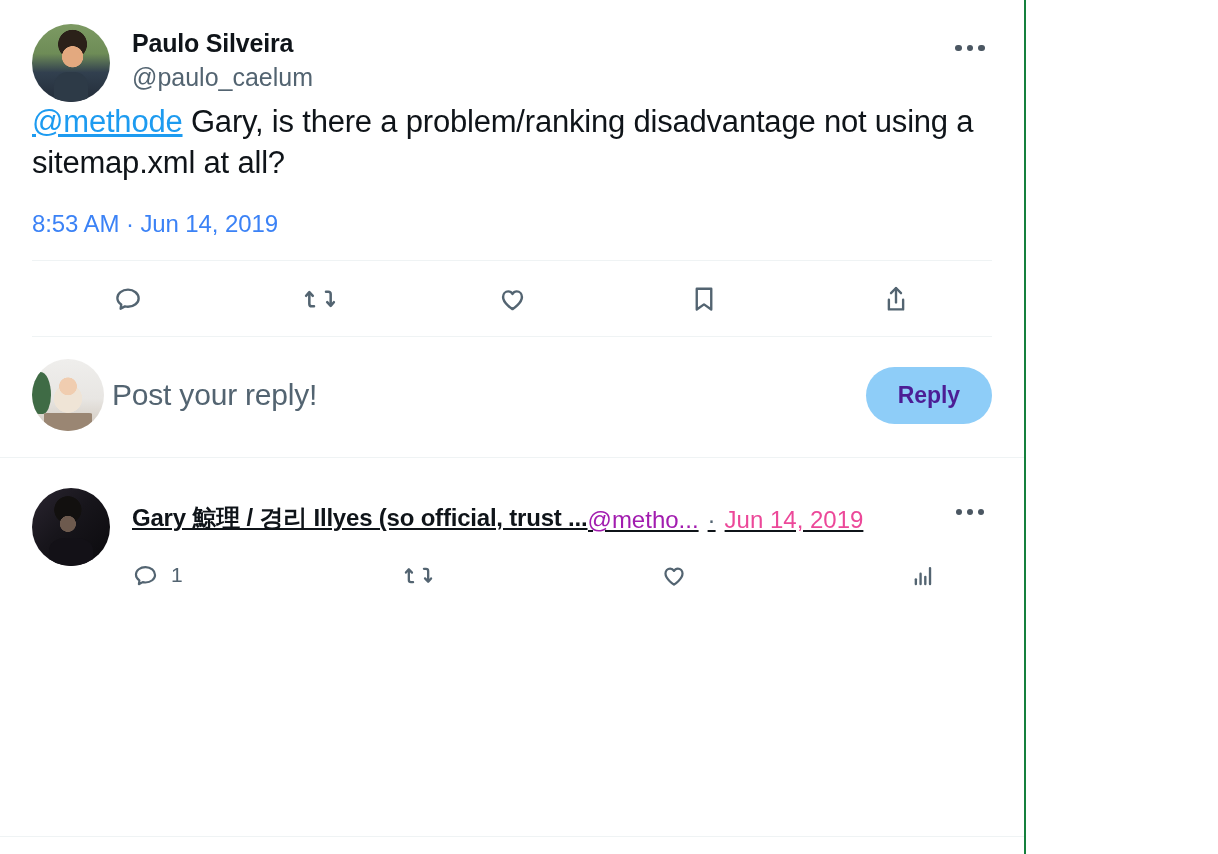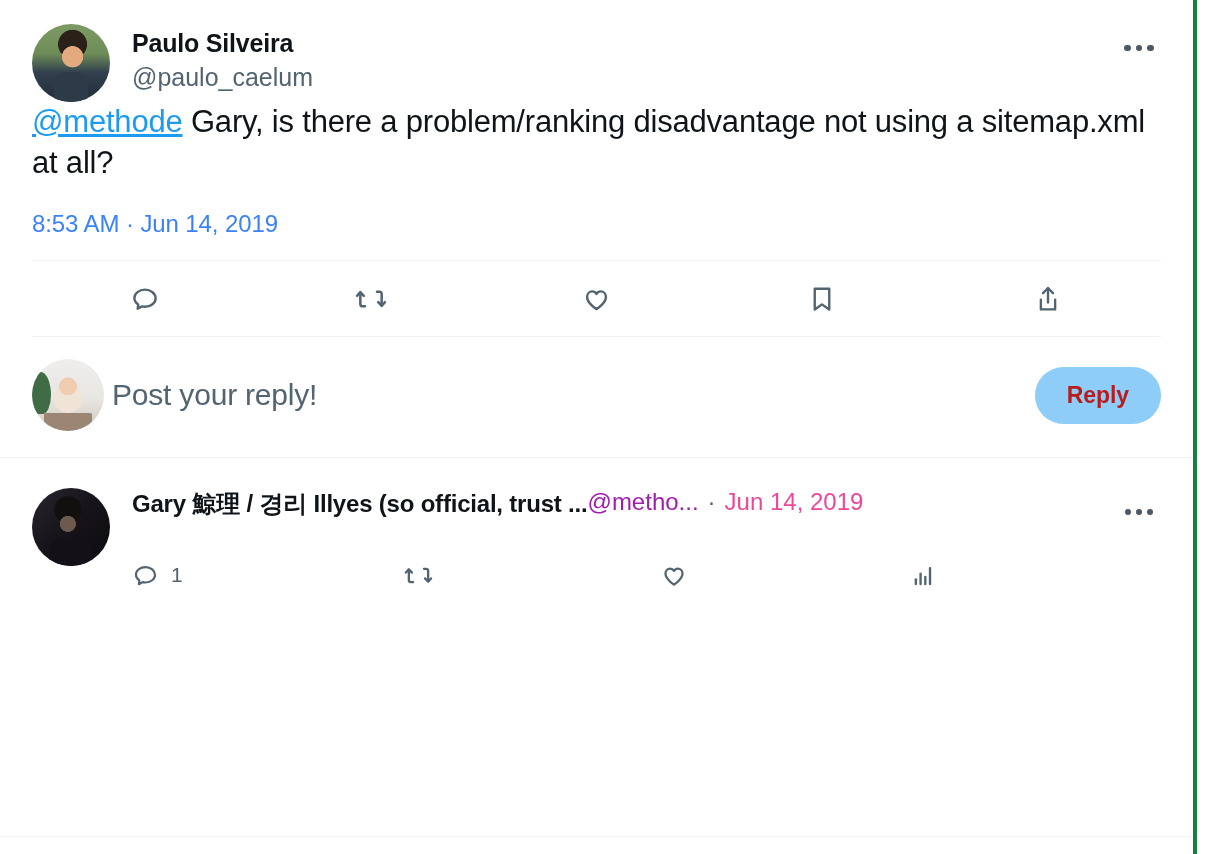--- a/index.html
+++ b/index.html
@@ -15,9 +15,9 @@
 
   .timeline-column {
     position: relative;
-    width: 1197px;
+    width: 1026px;
     height: 854px;
-    border-right: 4px solid #15803d;
+    border-right: 2px solid #15803d;
     background: #ffffff;
   }
 

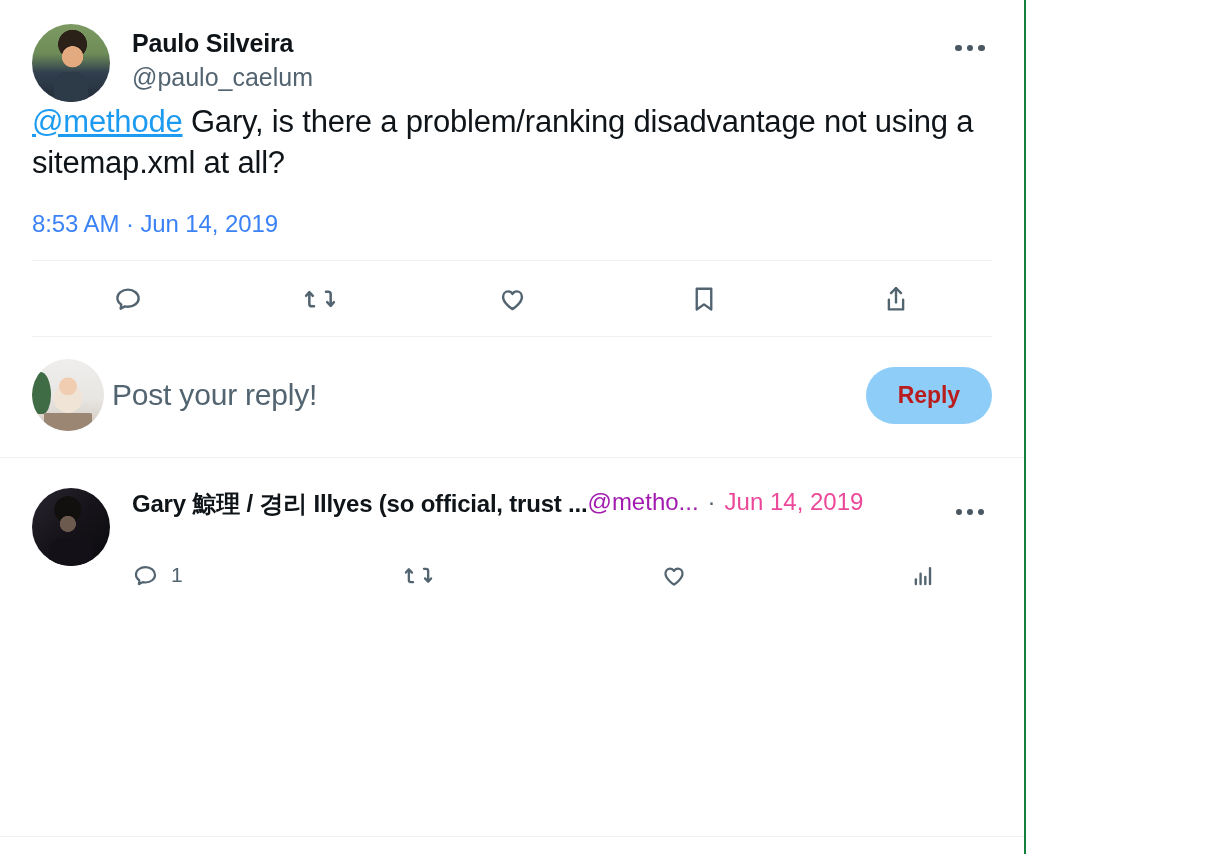--- a/index.html
+++ b/index.html
@@ -181,7 +181,7 @@
   .reply-btn {
     flex: 0 0 auto;
     background: #8ecdf8;
-    color: #b91c1c;
+    color: #4c1d95;
     font-size: 23px;
     font-weight: bold;
     border: none;

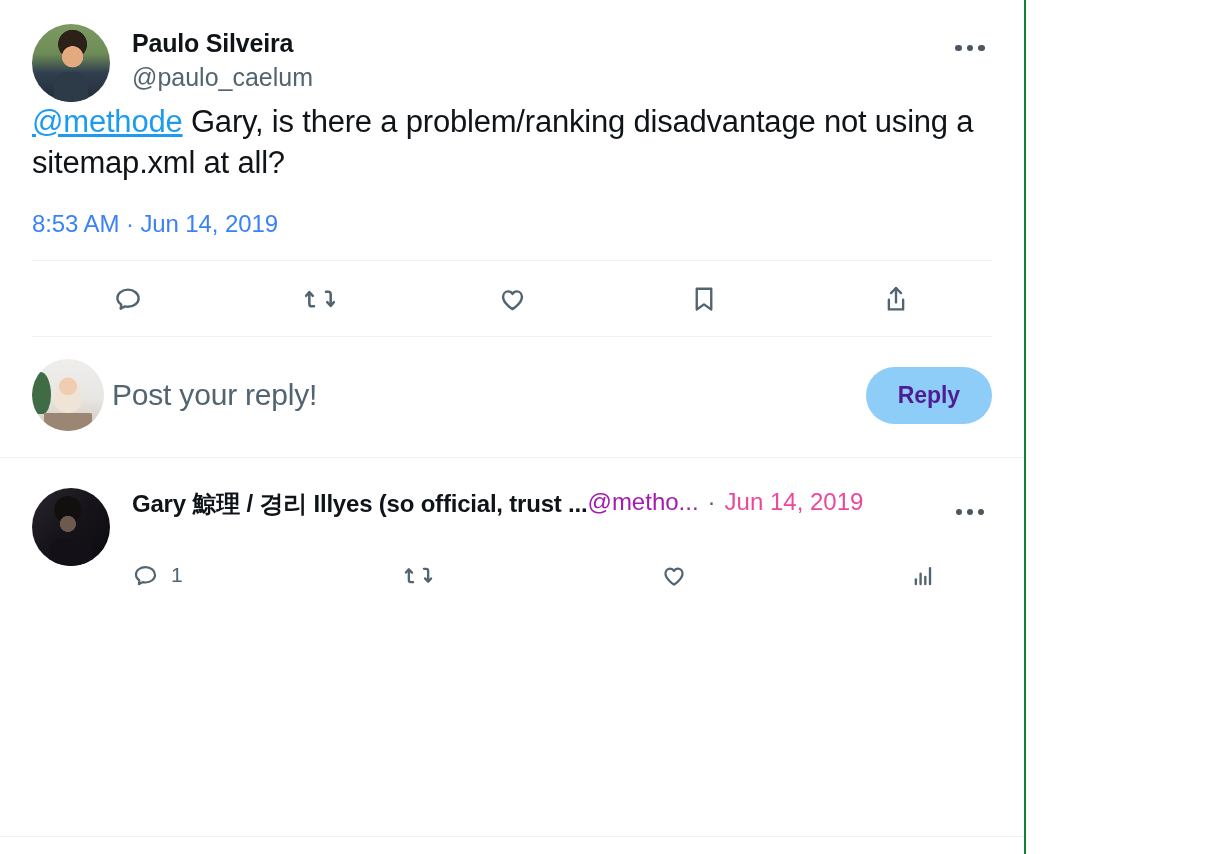--- a/index.html
+++ b/index.html
@@ -199,8 +199,9 @@
   .reply-body { margin-left: 22px; flex: 1 1 auto; min-width: 0; }
   .reply-head {
     display: flex;
-    align-items: flex-start;
+    align-items: flex-end;
     white-space: nowrap;
+    text-decoration: underline;
   }
   .reply-name {
     font-size: 24px;

